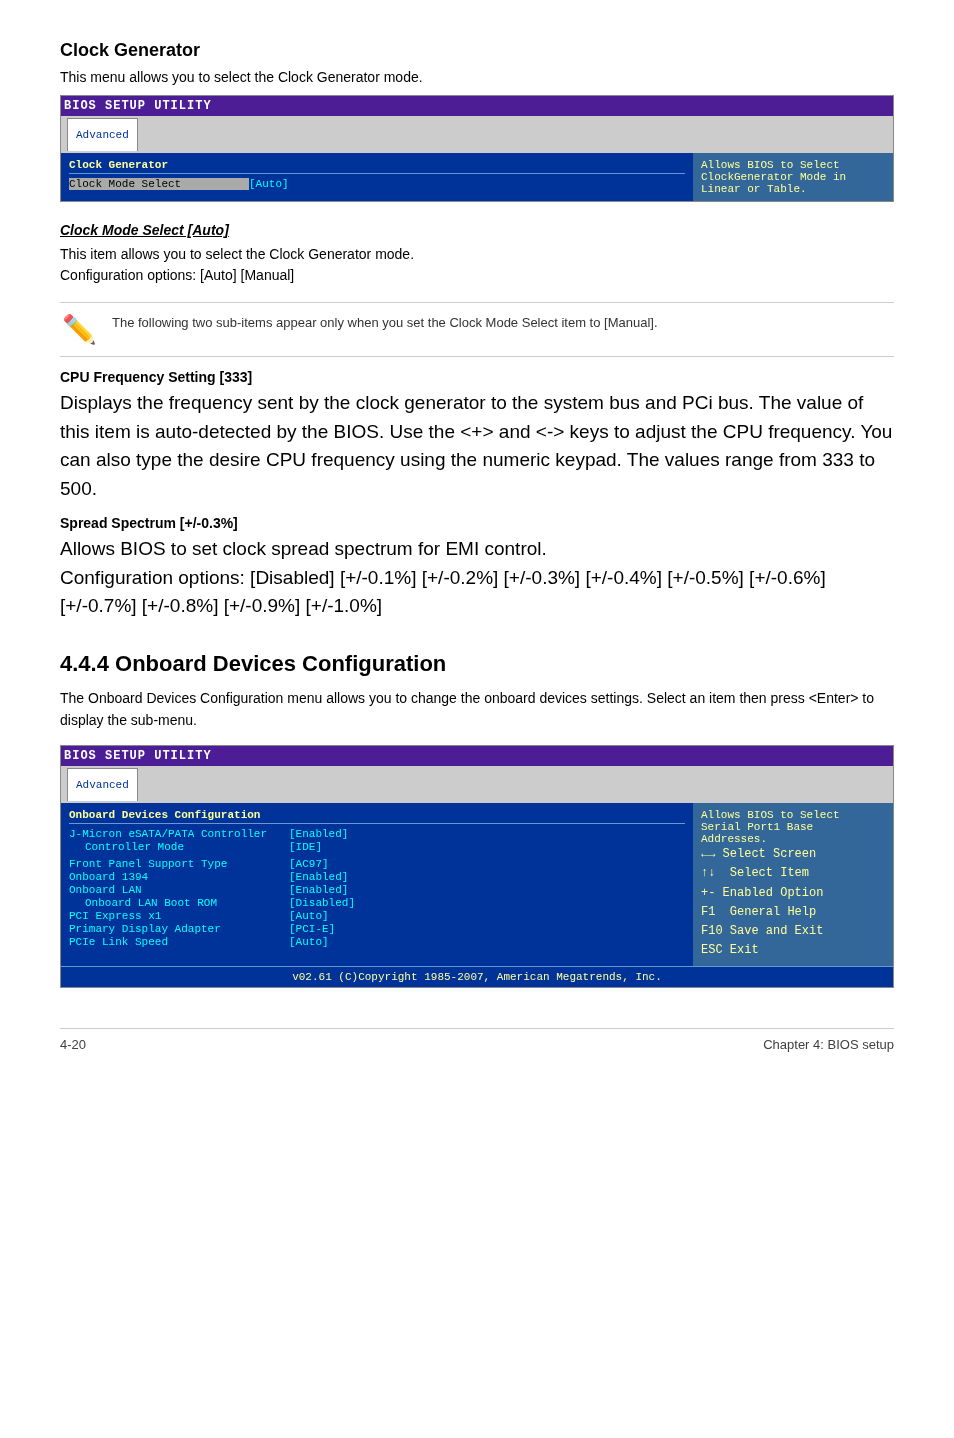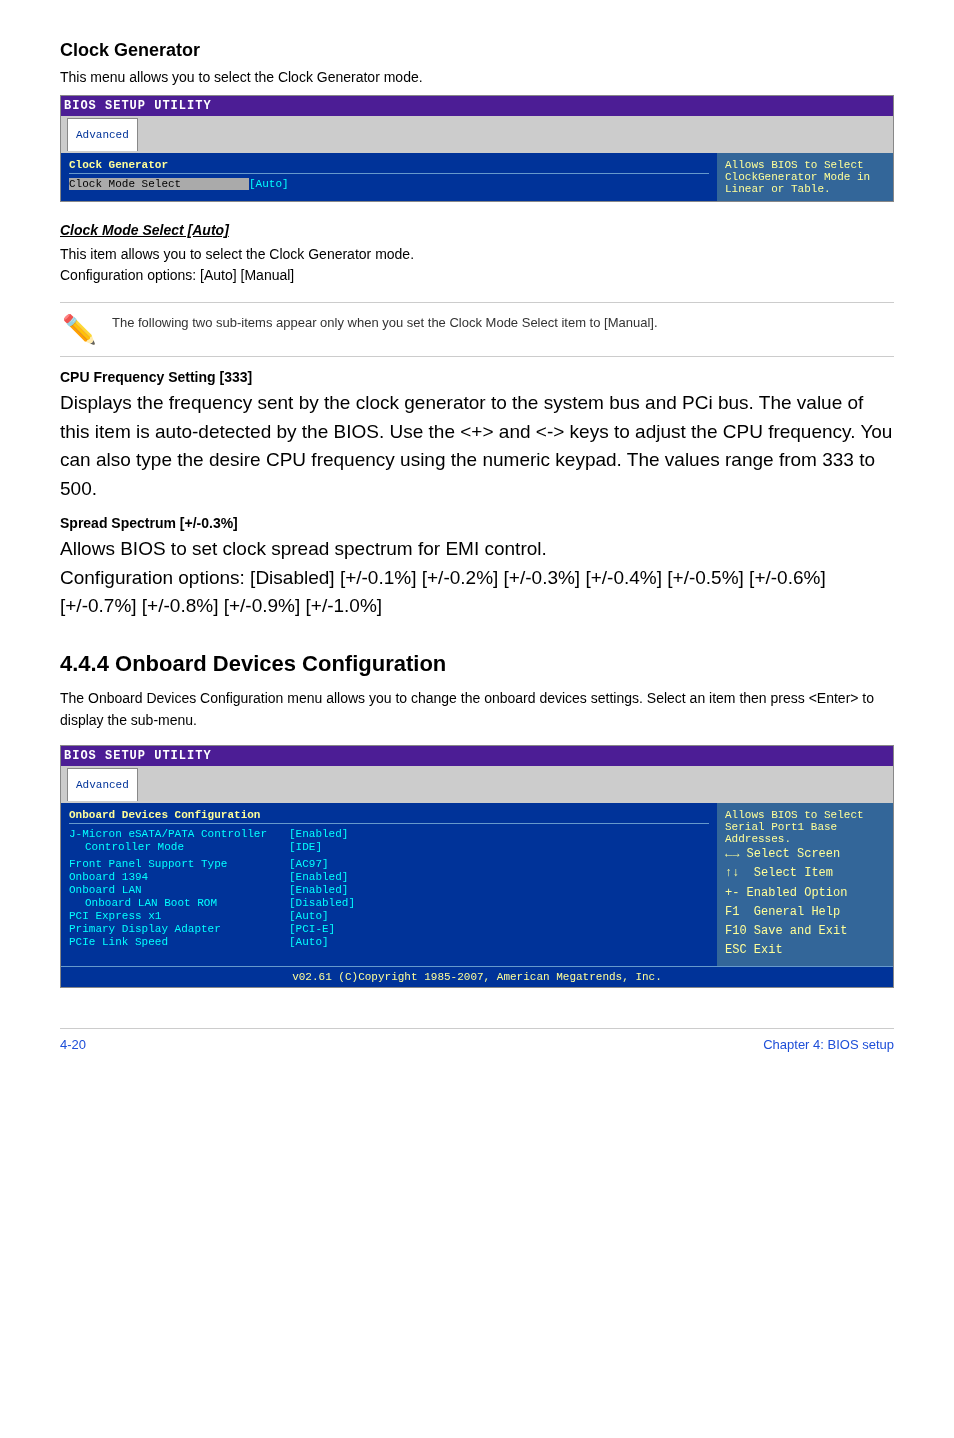--- a/index.html
+++ b/index.html
@@ -70,7 +70,7 @@
     }
 
     .bios-right {
-      width: 176px;
+      width: 200px;
       background: #336699;
       padding: 6px 8px;
       color: #ffff99;

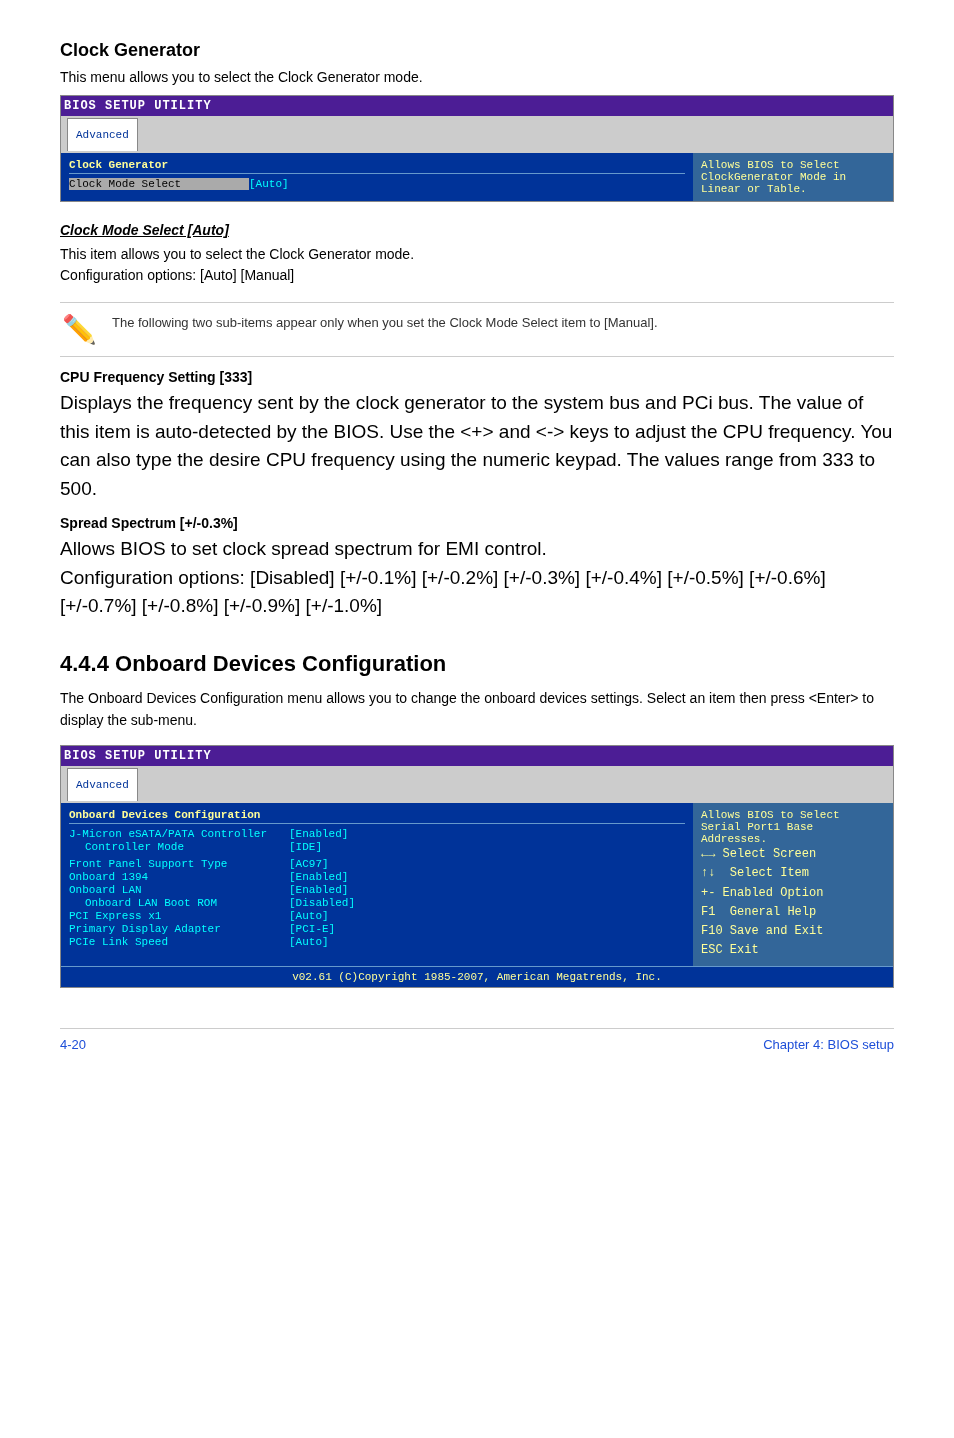--- a/index.html
+++ b/index.html
@@ -232,7 +232,7 @@
       justify-content: space-between;
       margin-top: 40px;
       font-size: 13px;
-      color: #1d4ed8;
+      color: #404040;
       border-top: 1px solid #ccc;
       padding-top: 8px;
     }

